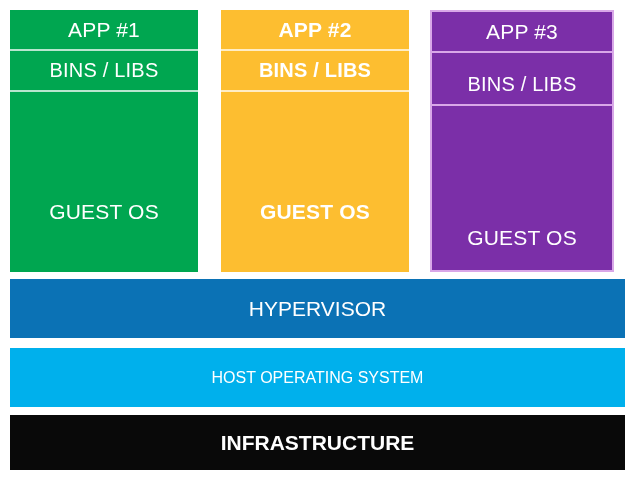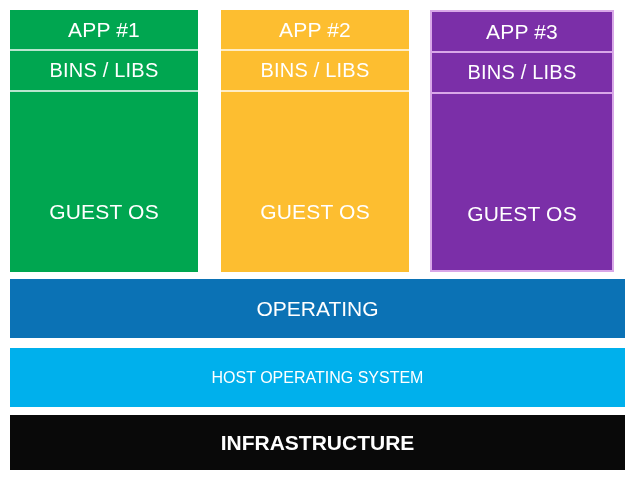--- a/index.html
+++ b/index.html
@@ -35,7 +35,7 @@
   }
 
   .vm-column.green  { left: 10px;  width: 188px; background: #00A650; }
-  .vm-column.orange { left: 221px; width: 188px; background: #FDBE30; }
+  .vm-column.orange { left: 221px; width: 188px; background: #FDBE30; font-weight: bold; }
   .vm-column.purple { left: 430px; width: 184px; background: #7B2FA8;
                       border: 2px solid #D9A7E8; }
 

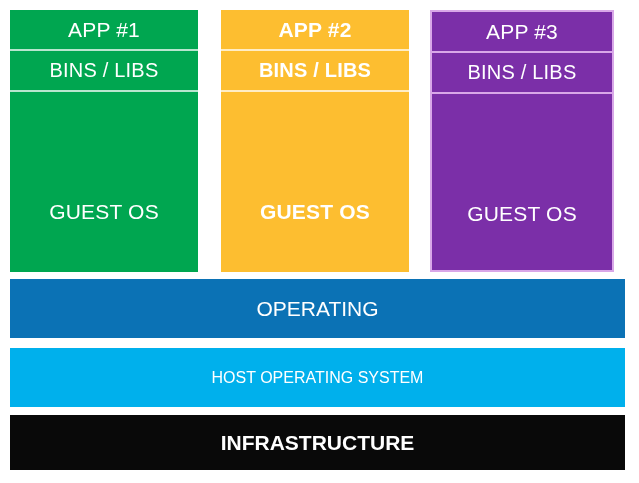--- a/index.html
+++ b/index.html
@@ -37,7 +37,7 @@
   .vm-column.green  { left: 10px;  width: 188px; background: #00A650; }
   .vm-column.orange { left: 221px; width: 188px; background: #FDBE30; font-weight: bold; }
   .vm-column.purple { left: 430px; width: 184px; background: #7B2FA8;
-                      border: 2px solid #D9A7E8; }
+                      border: 2px solid #D9A7E8; gap: 12px; }
 
   .cell {
     display: flex;

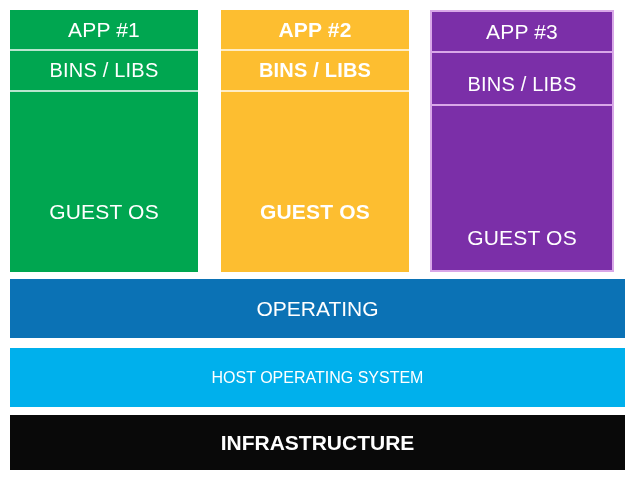--- a/index.html
+++ b/index.html
@@ -129,7 +129,7 @@
     <div class="cell cell-guest">GUEST OS</div>
   </div>
 
-  <div class="layer-bar layer-hypervisor">OPERATING</div>
+  <div class="layer-bar layer-hypervisor">HYPERVISOR</div>
   <div class="layer-bar layer-hostos">HOST OPERATING SYSTEM</div>
   <div class="layer-bar layer-infrastructure">INFRASTRUCTURE</div>
 

